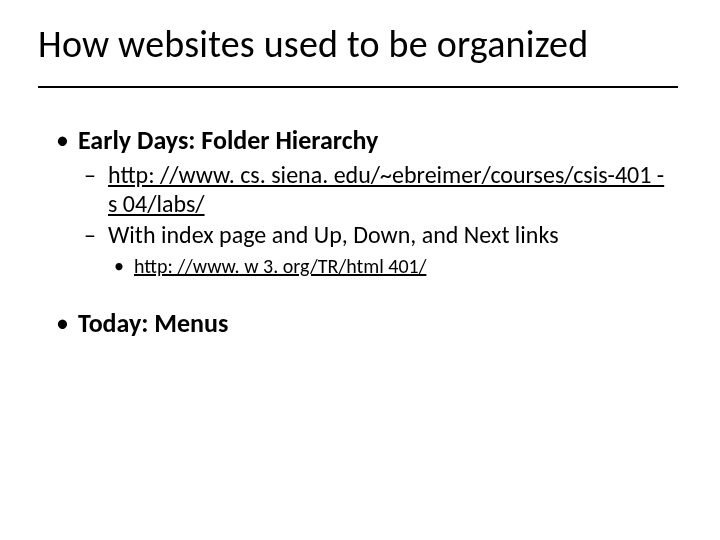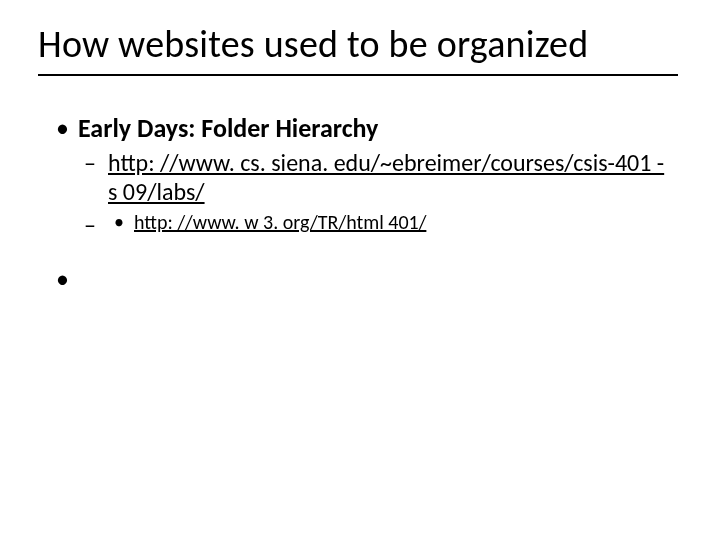--- a/index.html
+++ b/index.html
@@ -21,7 +21,7 @@
     font-size: 38px;
     font-weight: 400;
     letter-spacing: 0.2px;
-    margin: 0 0 8px 0;
+    margin: 0 0 20px 0;
     line-height: 1.1;
   }
   .title-underline {

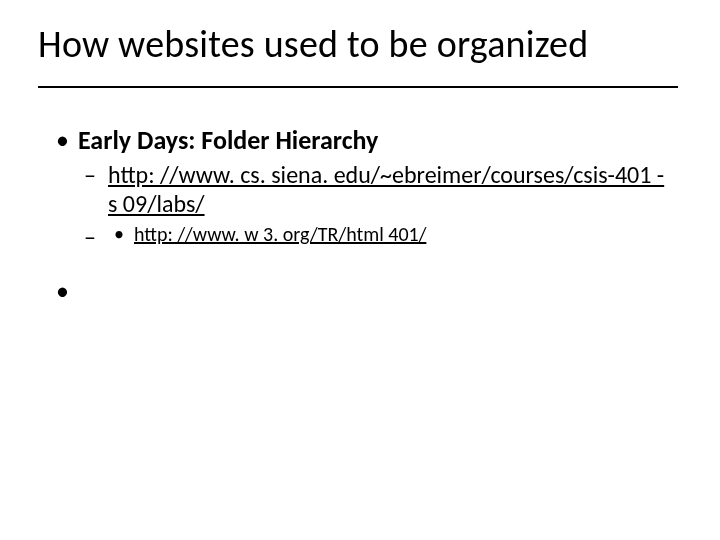--- a/index.html
+++ b/index.html
@@ -103,7 +103,7 @@
       <span>Early Days: Folder Hierarchy</span>
       <ul class="lvl2">
         <li>
-          <span class="link">http: //www. cs. siena. edu/~ebreimer/courses/csis-401 -s 09/labs/</span>
+          <span class="link">http: //www. cs. siena. edu/~ebreimer/courses/csis-401 -s 04/labs/</span>
         </li>
         <li>
           <ul class="lvl3">

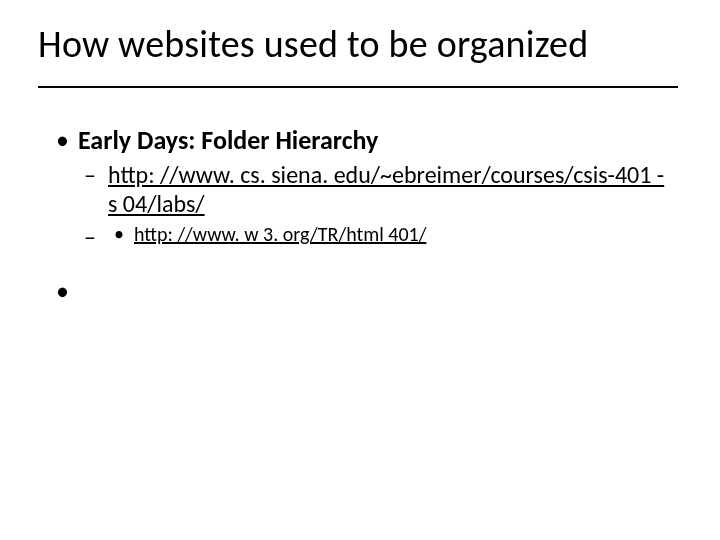--- a/index.html
+++ b/index.html
@@ -106,6 +106,7 @@
           <span class="link">http: //www. cs. siena. edu/~ebreimer/courses/csis-401 -s 04/labs/</span>
         </li>
         <li>
+          <span>With index page and Up, Down, and Next links</span>
           <ul class="lvl3">
             <li>
               <span class="link">http: //www. w 3. org/TR/html 401/</span>

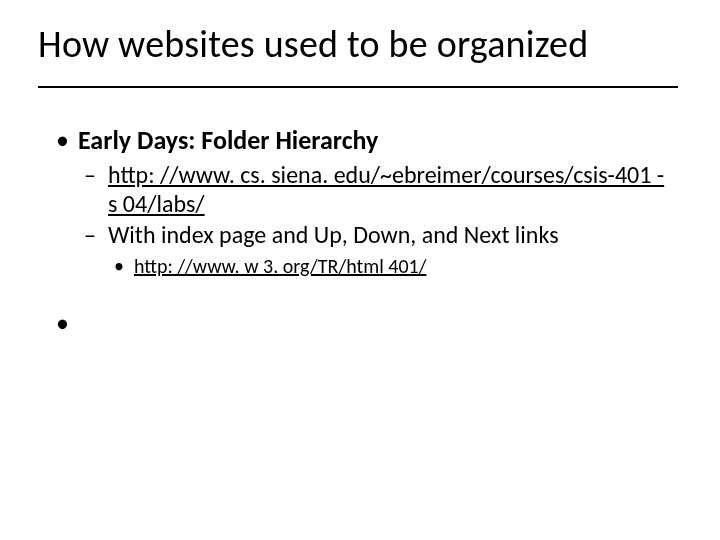--- a/index.html
+++ b/index.html
@@ -117,6 +117,7 @@
     </li>
 
     <li>
+      <span>Today: Menus</span>
     </li>
 
   </ul>

